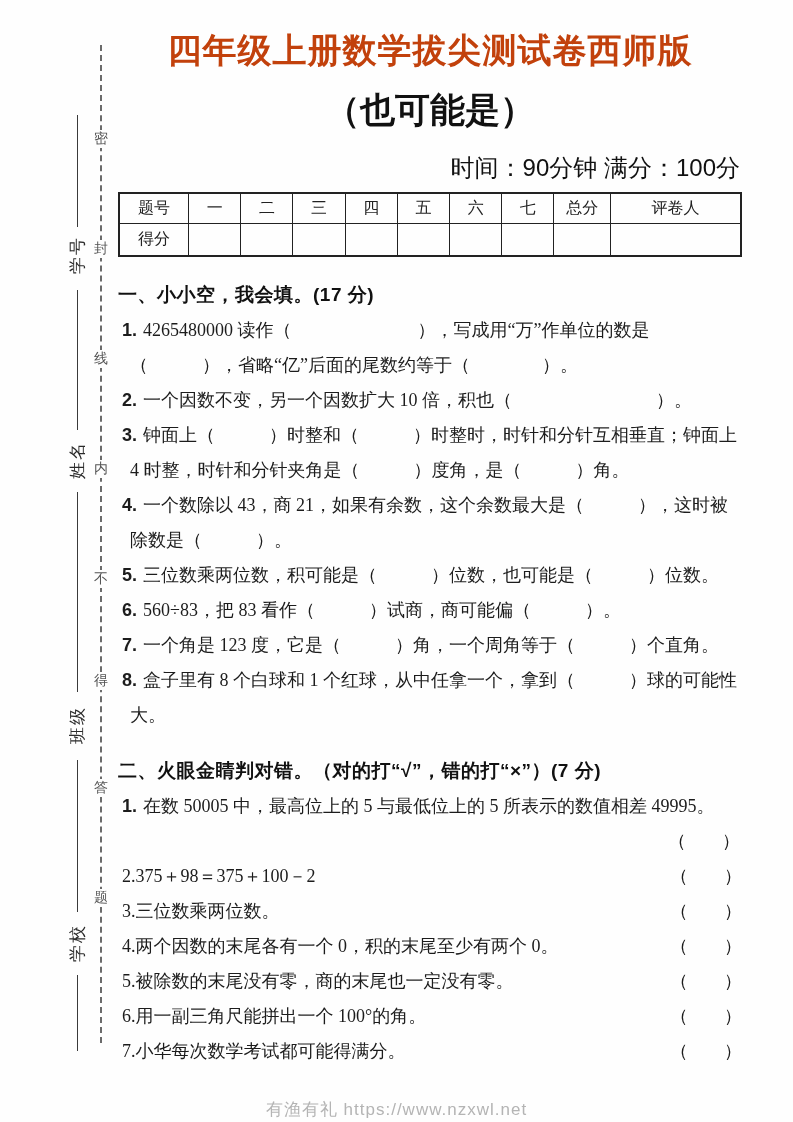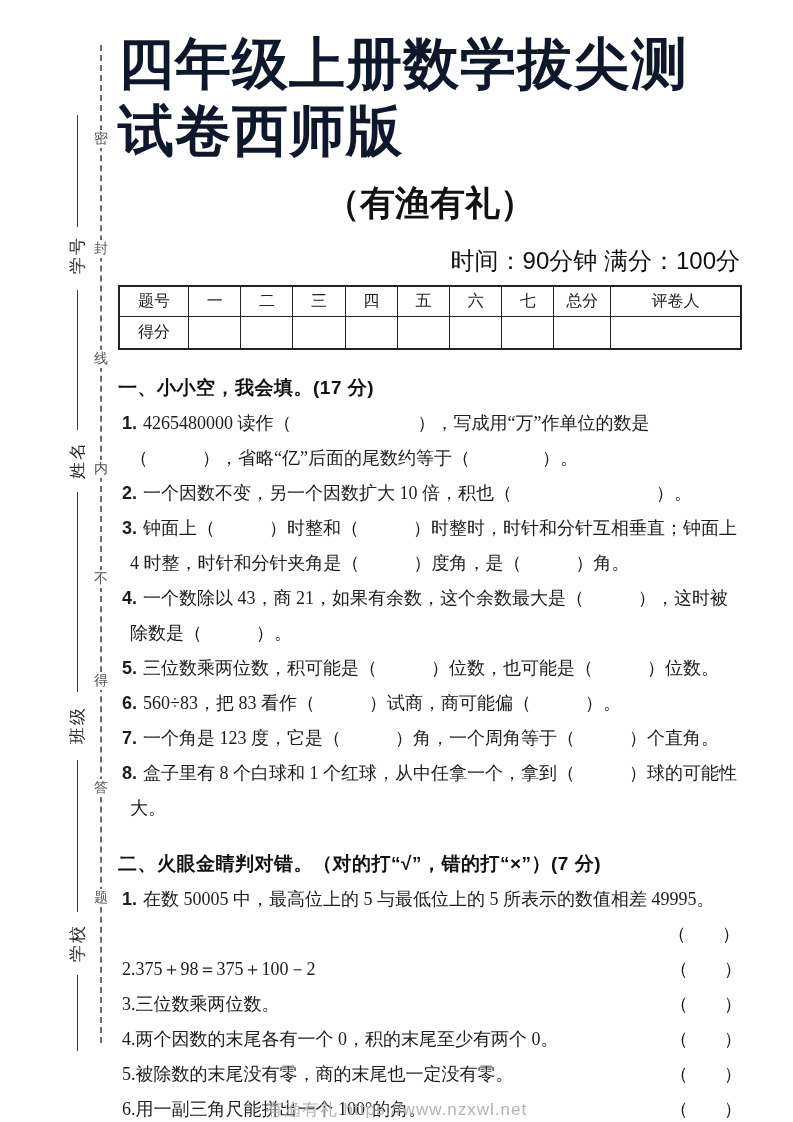--- a/index.html
+++ b/index.html
@@ -35,8 +35,8 @@
   .content { position:absolute; left:118px; top:30px; width:624px; }
 
   .paper-title {
-    margin:0; font-size:56px; line-height:1.2; text-align:left;
-    font-weight:700; color:#0f172a; letter-spacing:1px;
+    margin:0; font-size:34px; line-height:1.2; text-align:center;
+    font-weight:700; color:#c2410c; letter-spacing:1px;
     font-family:"Liberation Sans", sans-serif;
   }
   .paper-subtitle {

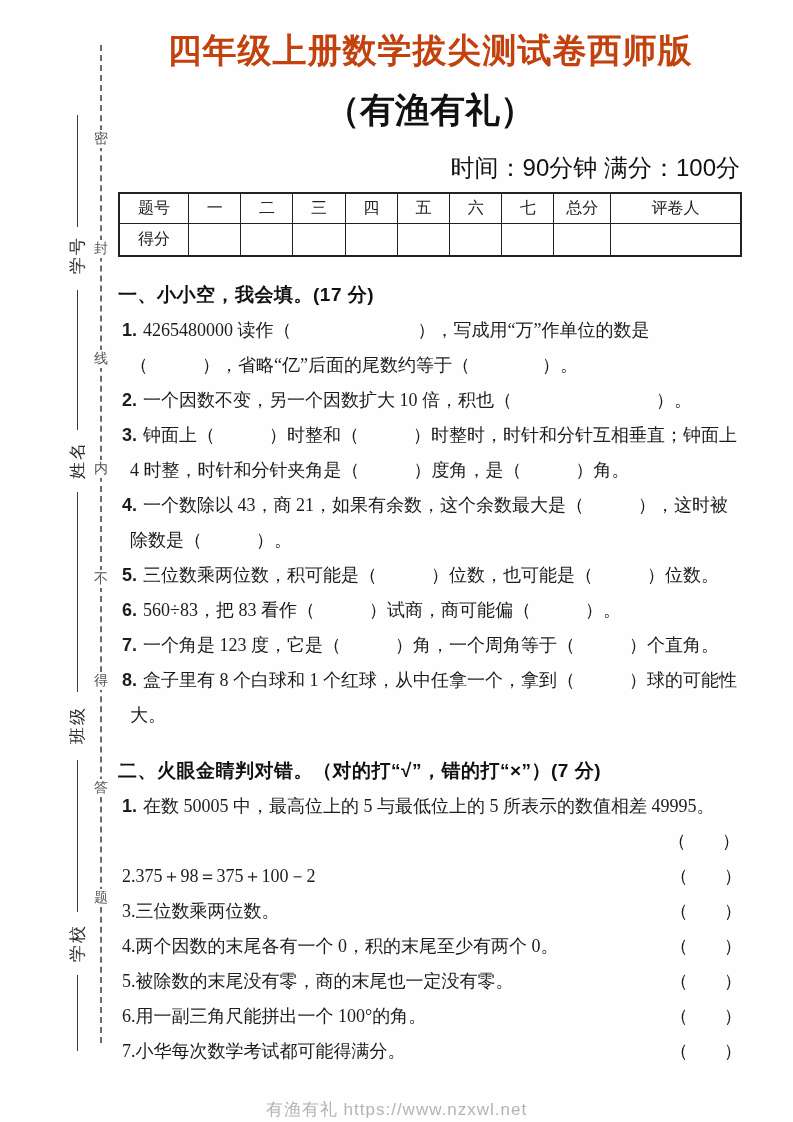--- a/index.html
+++ b/index.html
@@ -108,7 +108,7 @@
 <div class="content">
 
   <h1 class="paper-title">四年级上册数学拔尖测试卷西师版</h1>
-  <h2 class="paper-subtitle">（有渔有礼）</h2>
+  <h2 class="paper-subtitle">（也可能是）</h2>
   <div class="meta-line">时间：90分钟  满分：100分</div>
 
   <table class="score-table">

